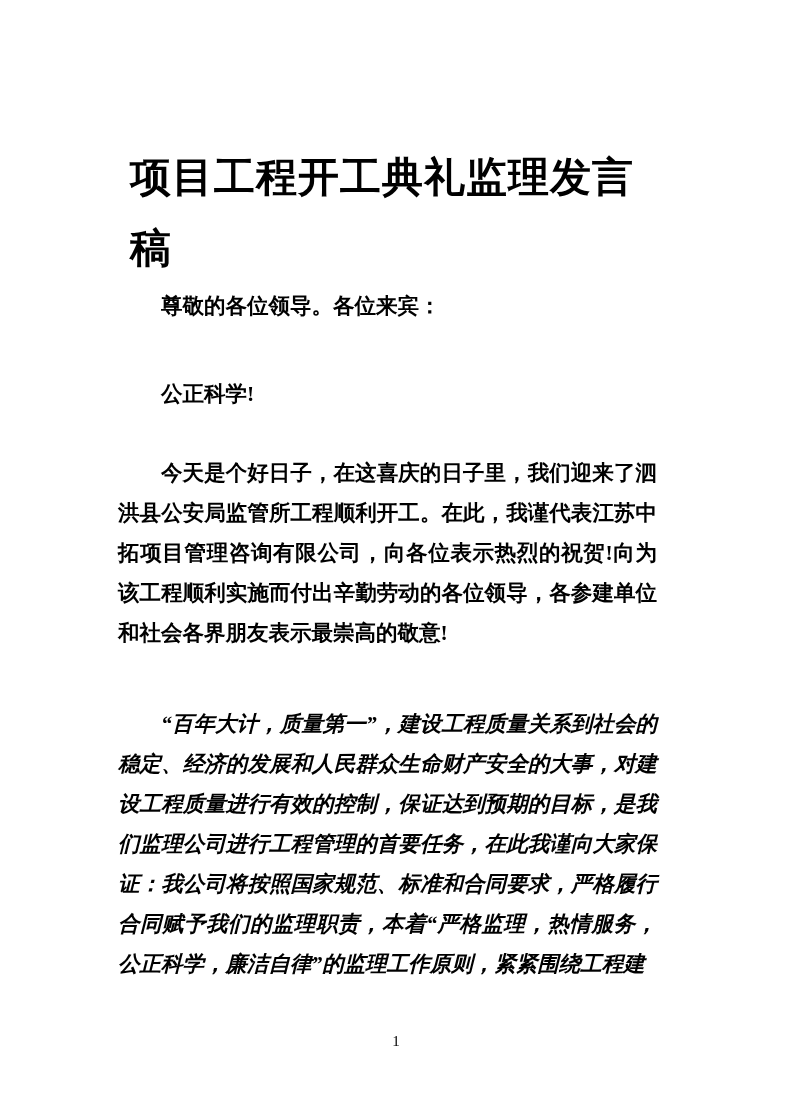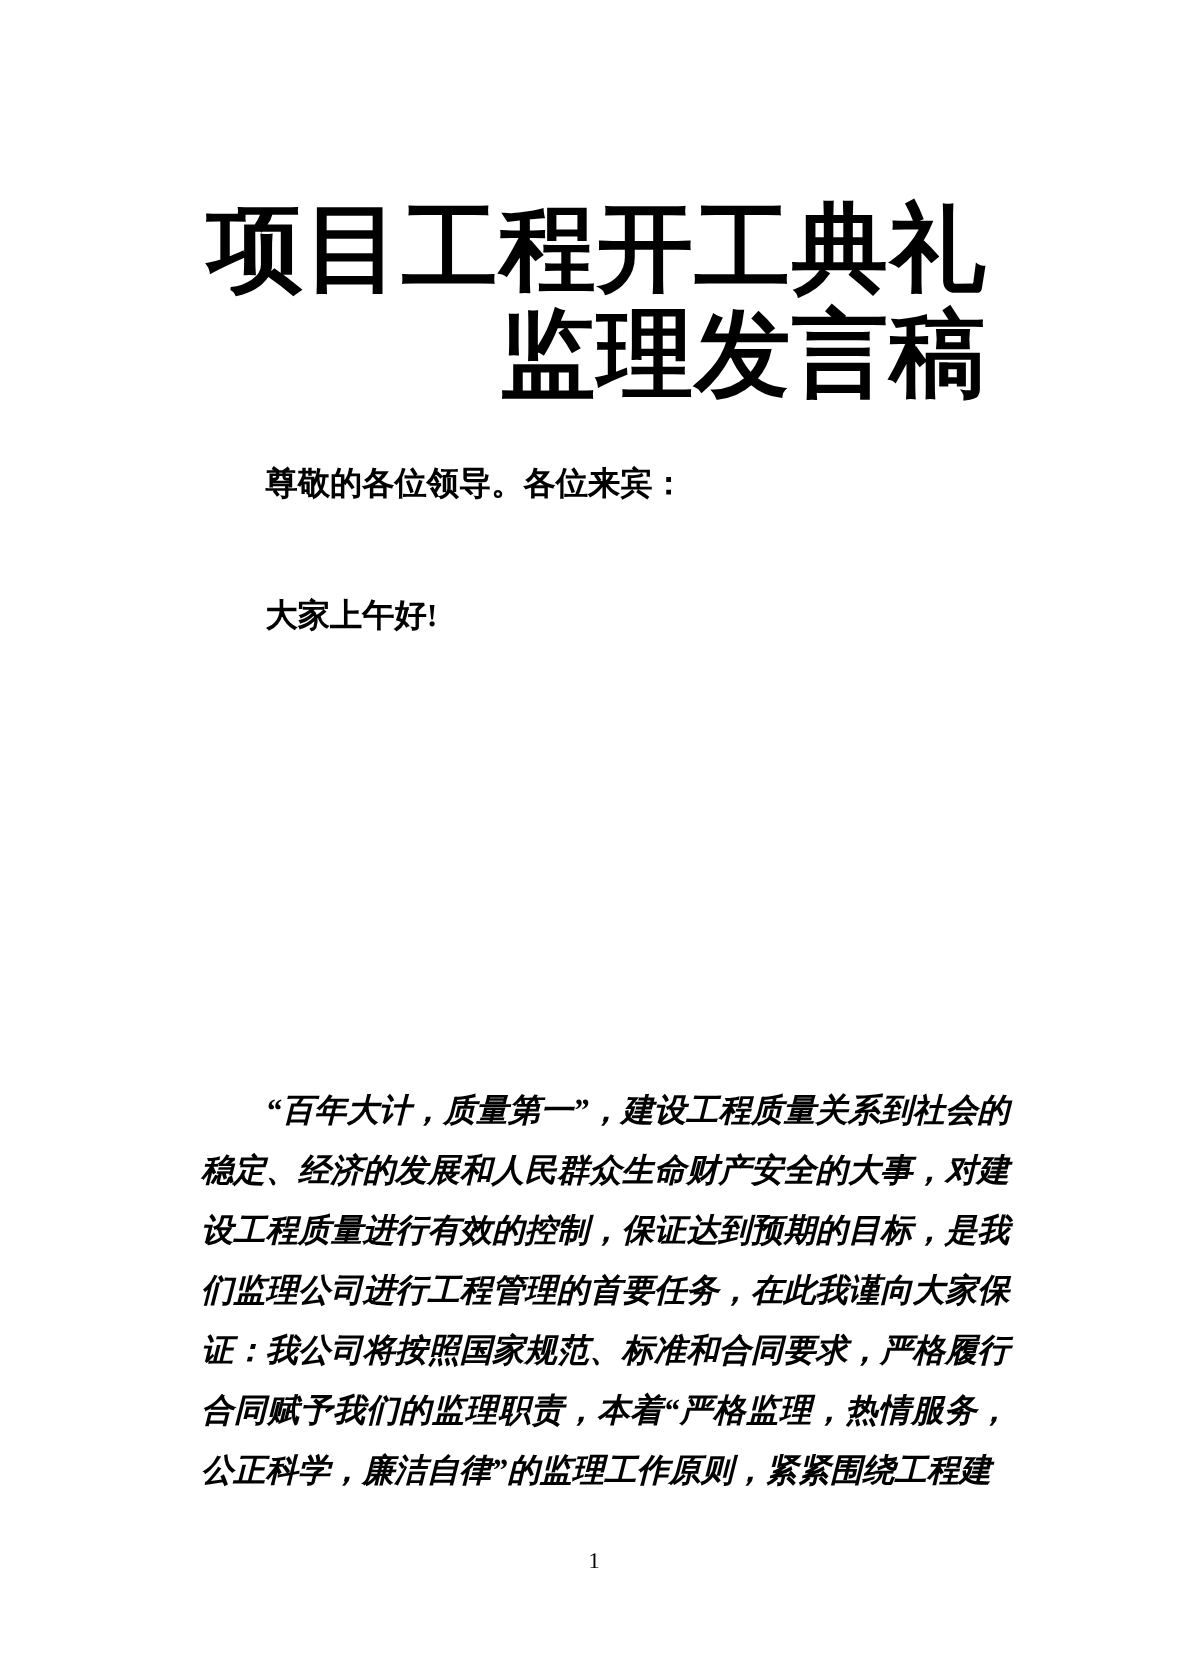--- a/index.html
+++ b/index.html
@@ -21,11 +21,11 @@
     left: 118px;
     width: 540px;
     top: 130px;
-    margin: 0;
-    font-size: 64px;
+    margin: 12px;
+    font-size: 41px;
     line-height: 71px;
     font-weight: bold;
-    text-align: right;
+    text-align: left;
     letter-spacing: 1px;
   }
   .body-text {

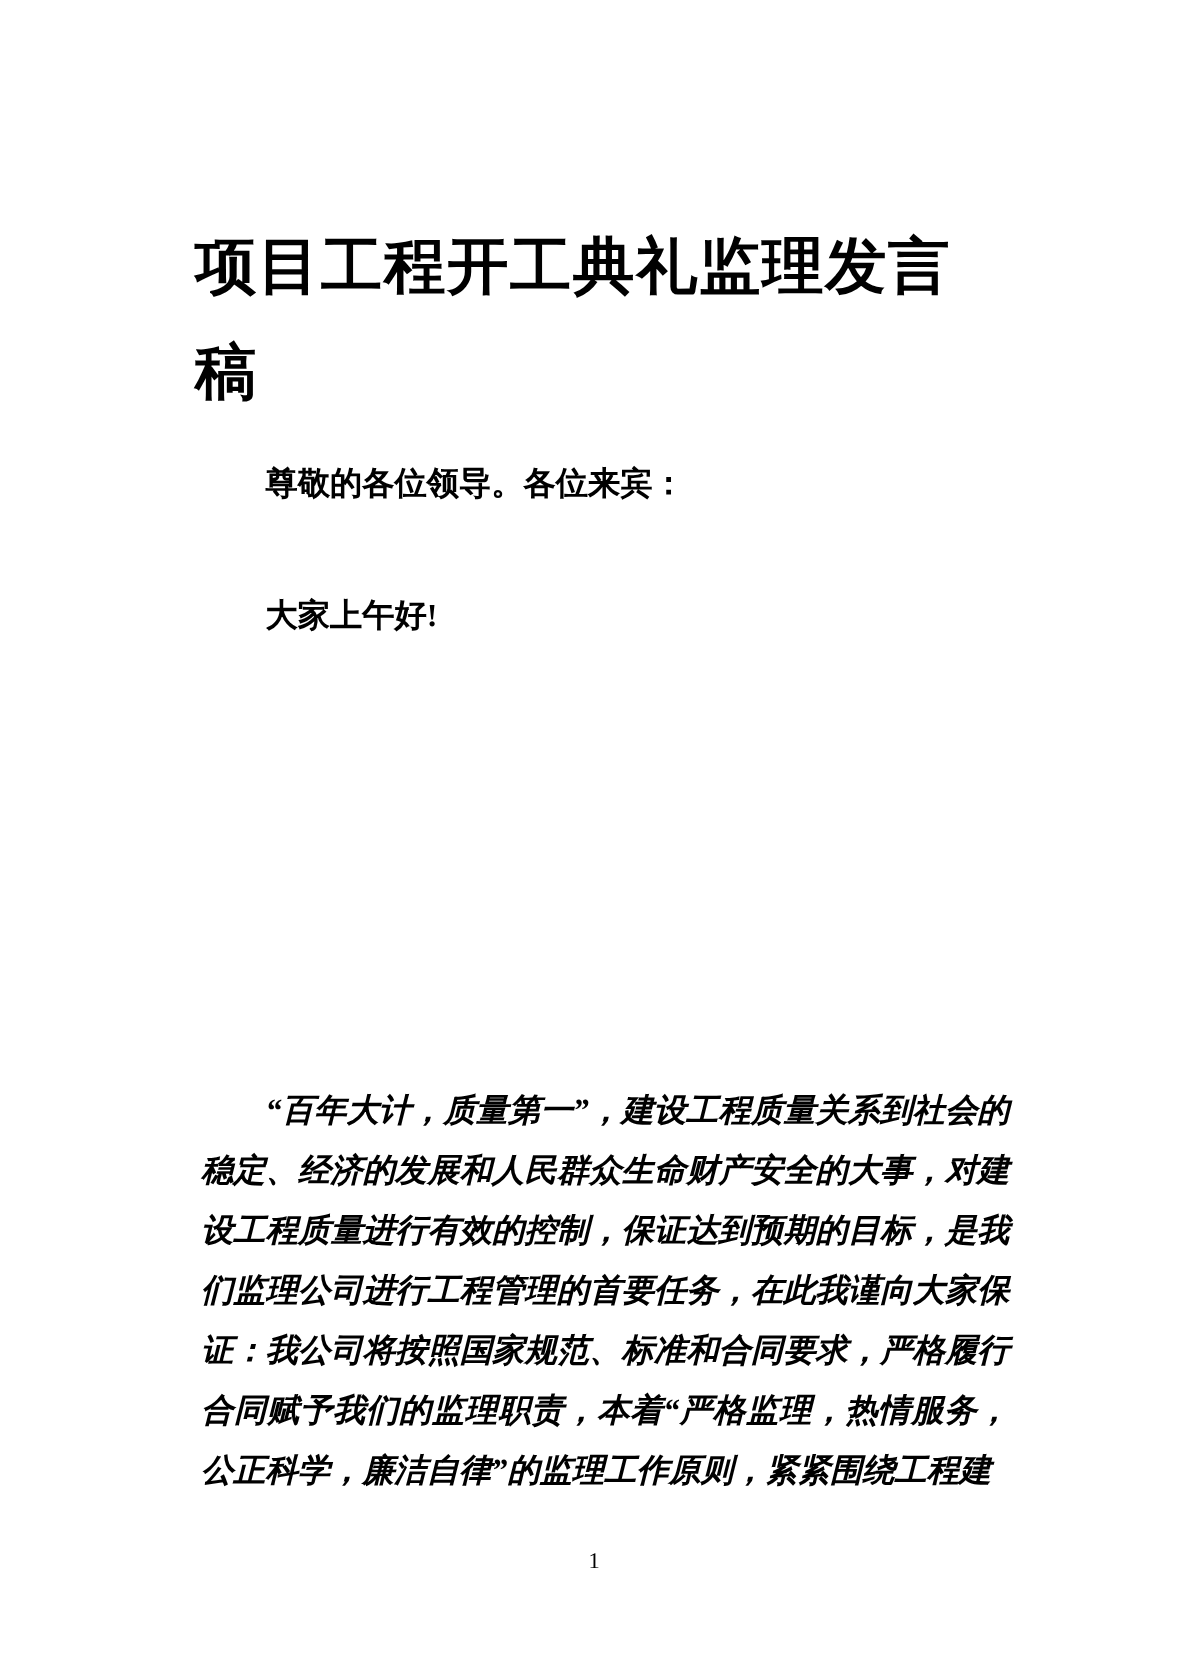--- a/index.html
+++ b/index.html
@@ -32,7 +32,7 @@
     position: absolute;
     left: 118px;
     width: 539px;
-    margin: 16px;
+    margin: 0;
     font-size: 21.5px;
     line-height: 40px;
     font-weight: bold;

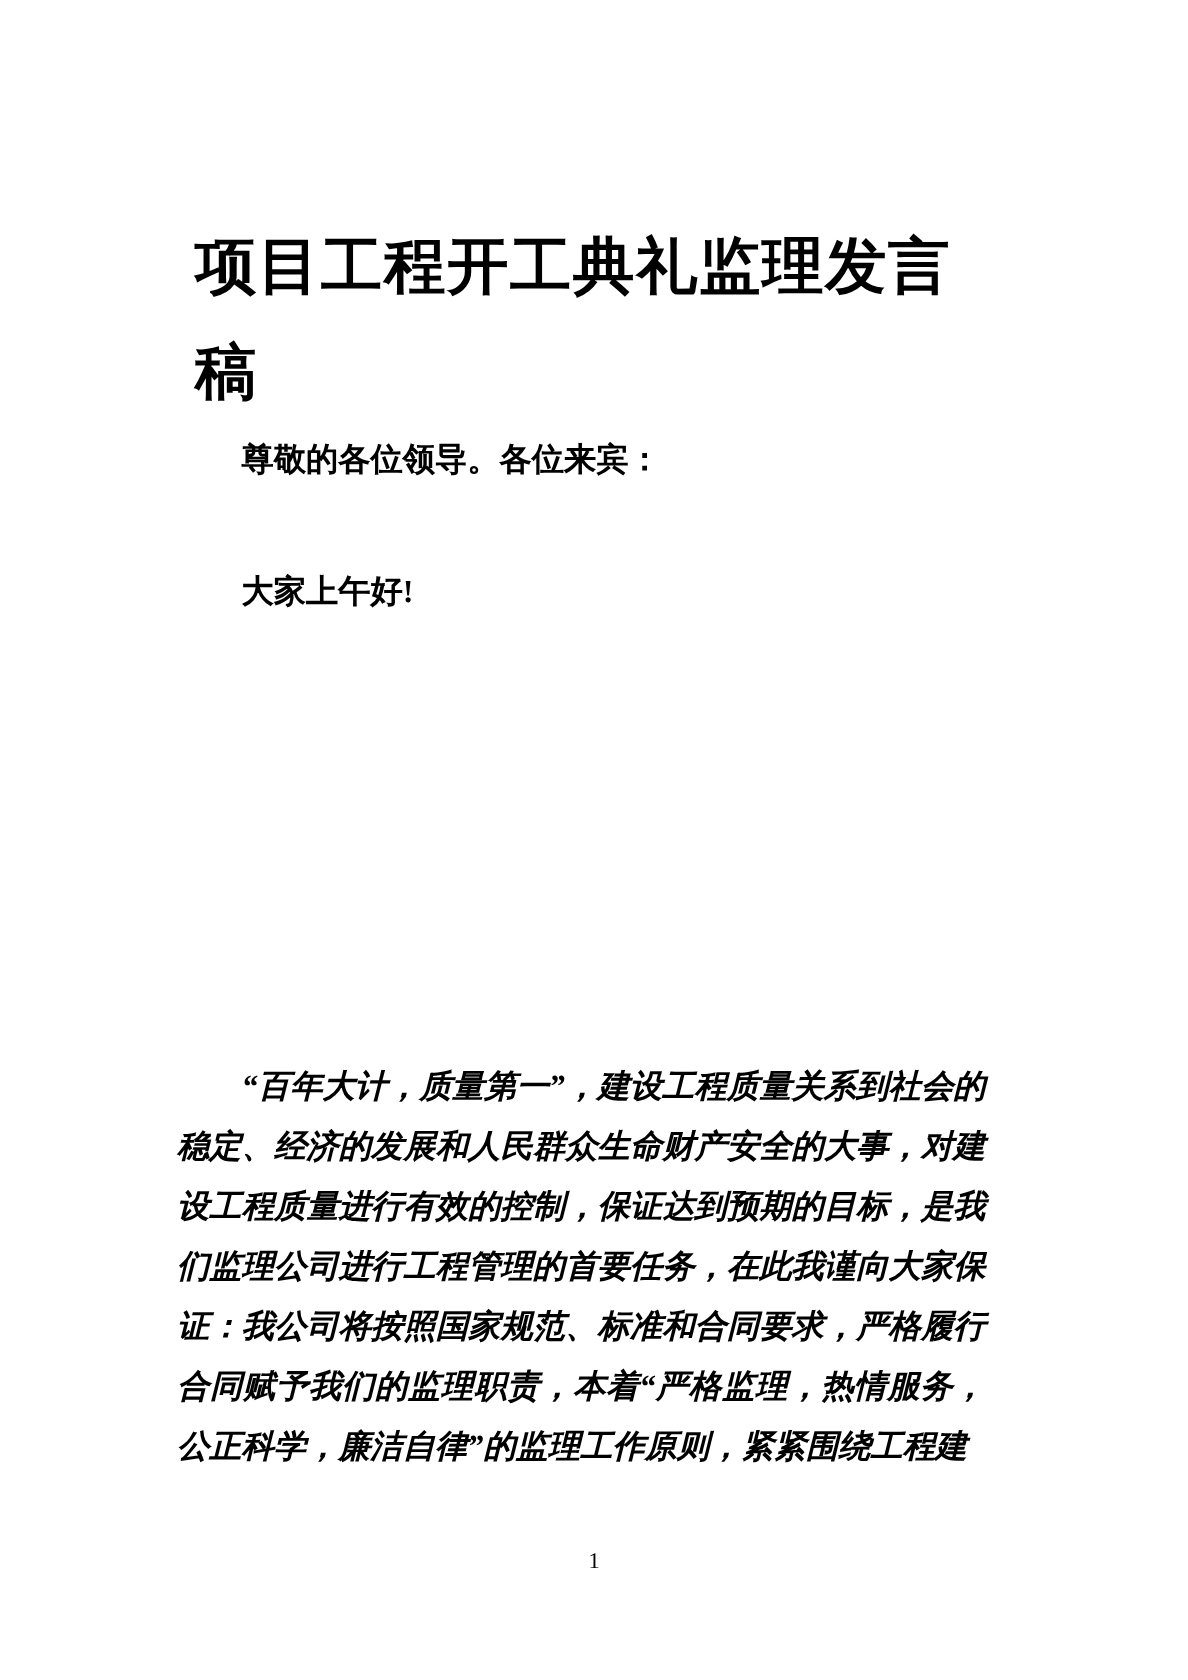--- a/index.html
+++ b/index.html
@@ -64,7 +64,7 @@
 
   <p class="body-text salutation">尊敬的各位领导。各位来宾：</p>
 
-  <p class="body-text greeting">大家上午好!</p>
+  <p class="body-text greeting">公正科学!</p>
 
 
   <p class="body-text para-2">“百年大计，质量第一”，建设工程质量关系到社会的稳定、经济的发展和人民群众生命财产安全的大事，对建设工程质量进行有效的控制，保证达到预期的目标，是我们监理公司进行工程管理的首要任务，在此我谨向大家保证：我公司将按照国家规范、标准和合同要求，严格履行合同赋予我们的监理职责，本着“严格监理，热情服务，公正科学，廉洁自律”的监理工作原则，紧紧围绕工程建</p>

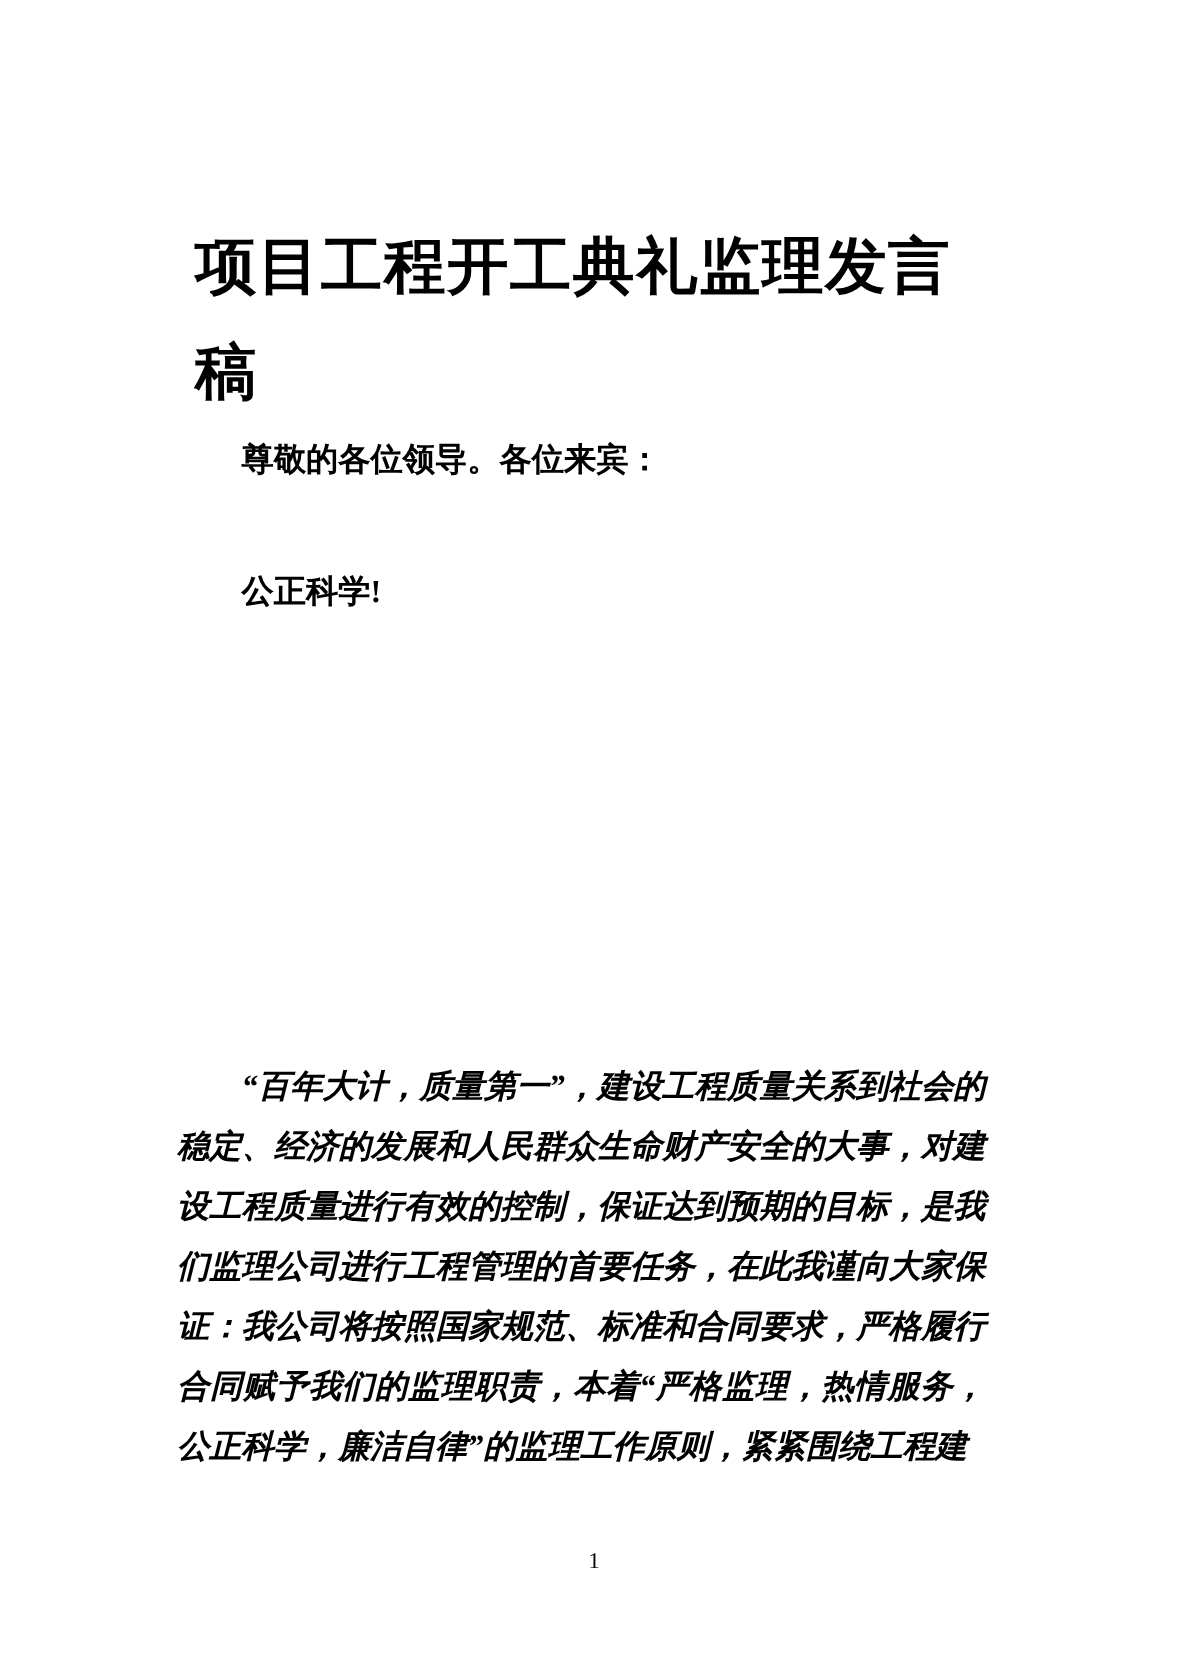--- a/index.html
+++ b/index.html
@@ -66,6 +66,7 @@
 
   <p class="body-text greeting">公正科学!</p>
 
+  <p class="body-text para-1">今天是个好日子，在这喜庆的日子里，我们迎来了泗洪县公安局监管所工程顺利开工。在此，我谨代表江苏中拓项目管理咨询有限公司，向各位表示热烈的祝贺!向为该工程顺利实施而付出辛勤劳动的各位领导，各参建单位和社会各界朋友表示最崇高的敬意!</p>
 
   <p class="body-text para-2">“百年大计，质量第一”，建设工程质量关系到社会的稳定、经济的发展和人民群众生命财产安全的大事，对建设工程质量进行有效的控制，保证达到预期的目标，是我们监理公司进行工程管理的首要任务，在此我谨向大家保证：我公司将按照国家规范、标准和合同要求，严格履行合同赋予我们的监理职责，本着“严格监理，热情服务，公正科学，廉洁自律”的监理工作原则，紧紧围绕工程建</p>
 

